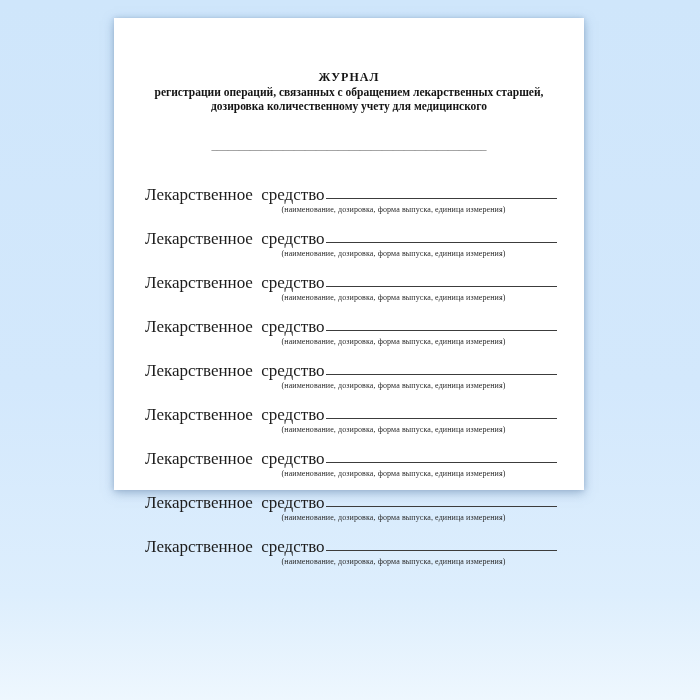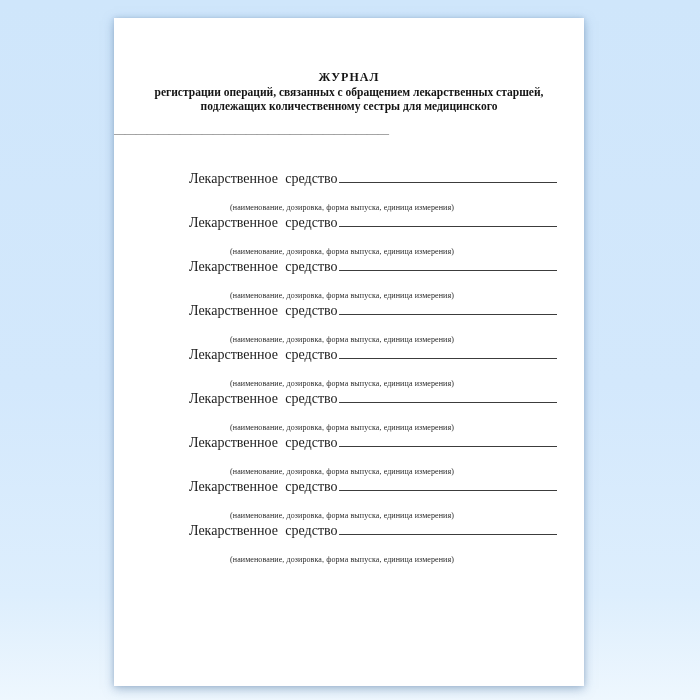--- a/index.html
+++ b/index.html
@@ -19,7 +19,7 @@
     left: 114px;
     top: 18px;
     width: 470px;
-    height: 668px;
+    height: 472px;
     background: #ffffff;
     box-shadow: 0 3px 10px rgba(105, 138, 175, 0.55), 0 0 4px rgba(120, 150, 185, 0.35);
     box-sizing: border-box;

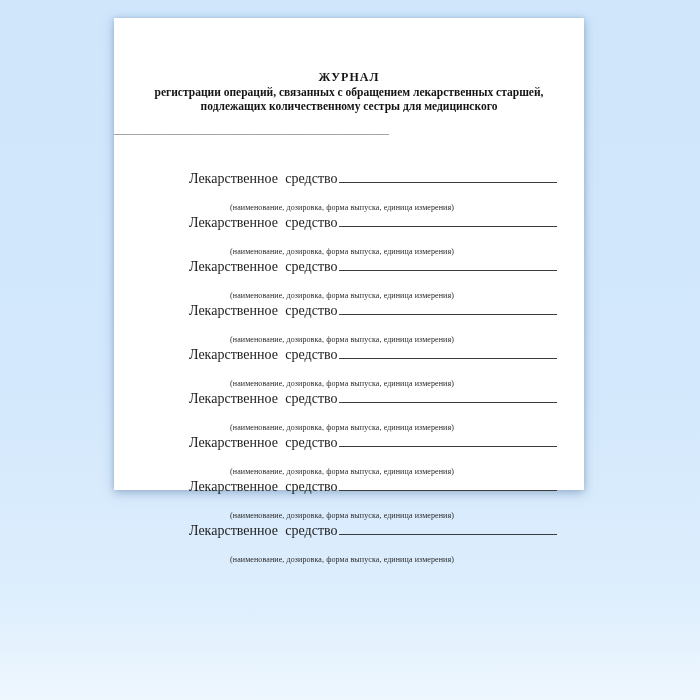--- a/index.html
+++ b/index.html
@@ -86,7 +86,7 @@
   <div class="title-block">
     <div class="title-main">ЖУРНАЛ</div>
     <div>регистрации операций, связанных с обращением лекарственных старшей,</div>
-    <div>подлежащих количественному сестры для медицинского</div>
+    <div>дозировка количественному учету для медицинского</div>
   </div>
 
   <div class="blank-line">__________________________________________________</div>

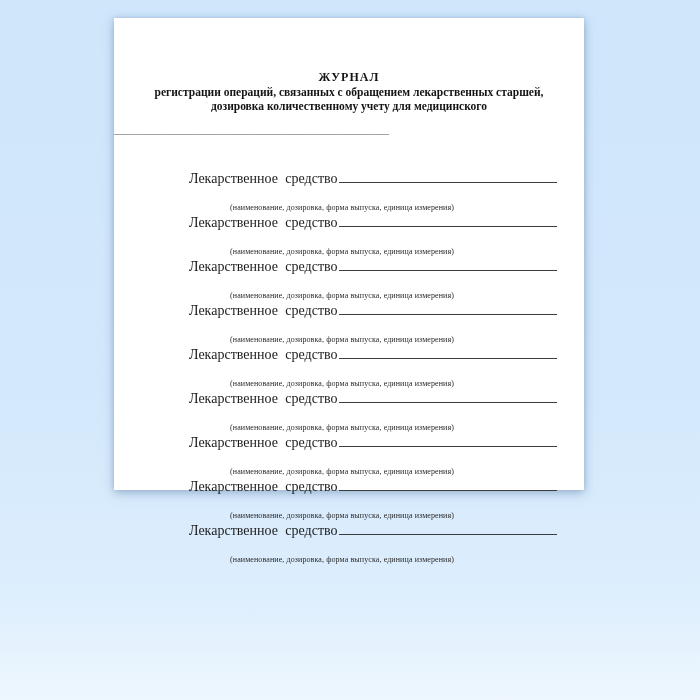--- a/index.html
+++ b/index.html
@@ -38,7 +38,8 @@
     font-size: 12px;
   }
   .blank-line {
-    margin-top: 8px;
+    margin-top: 24px;
+    text-align: center;
     font-size: 11px;
     line-height: 14px;
     color: #555555;

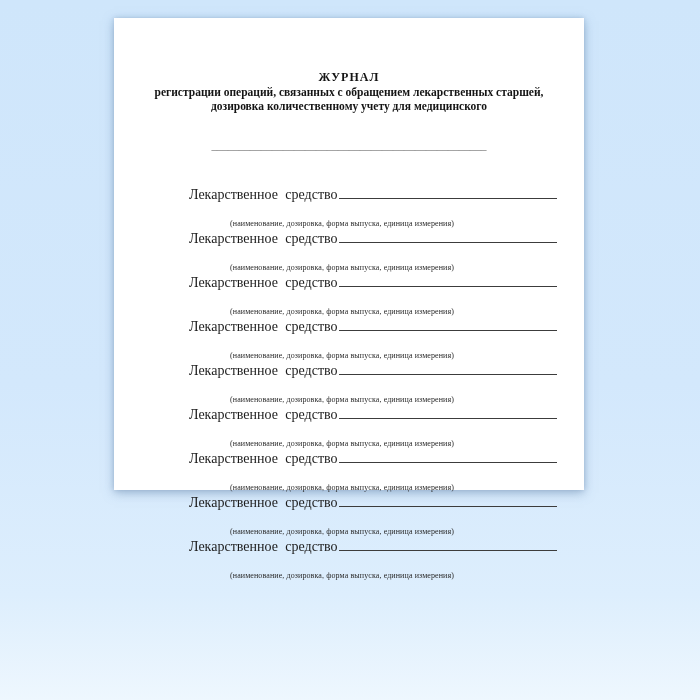--- a/index.html
+++ b/index.html
@@ -58,12 +58,11 @@
     align-items: flex-end;
   }
   .row-label {
-    font-size: 14px;
+    font-size: 17px;
     line-height: 13px;
     color: #1c1c1c;
     word-spacing: 4px;
     white-space: nowrap;
-    margin-left: 44px;
   }
   .row-line {
     flex: 1;

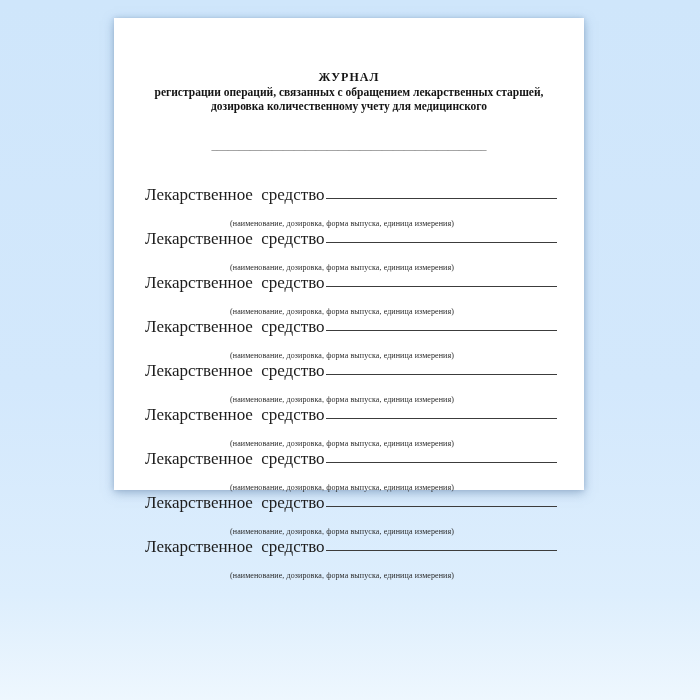--- a/index.html
+++ b/index.html
@@ -72,7 +72,8 @@
   }
   .row-caption {
     margin-left: 85px;
-    margin-top: 18px;
+    margin-top: 4px;
+    text-align: center;
     font-size: 8px;
     line-height: 9px;
     color: #2a2a2a;

